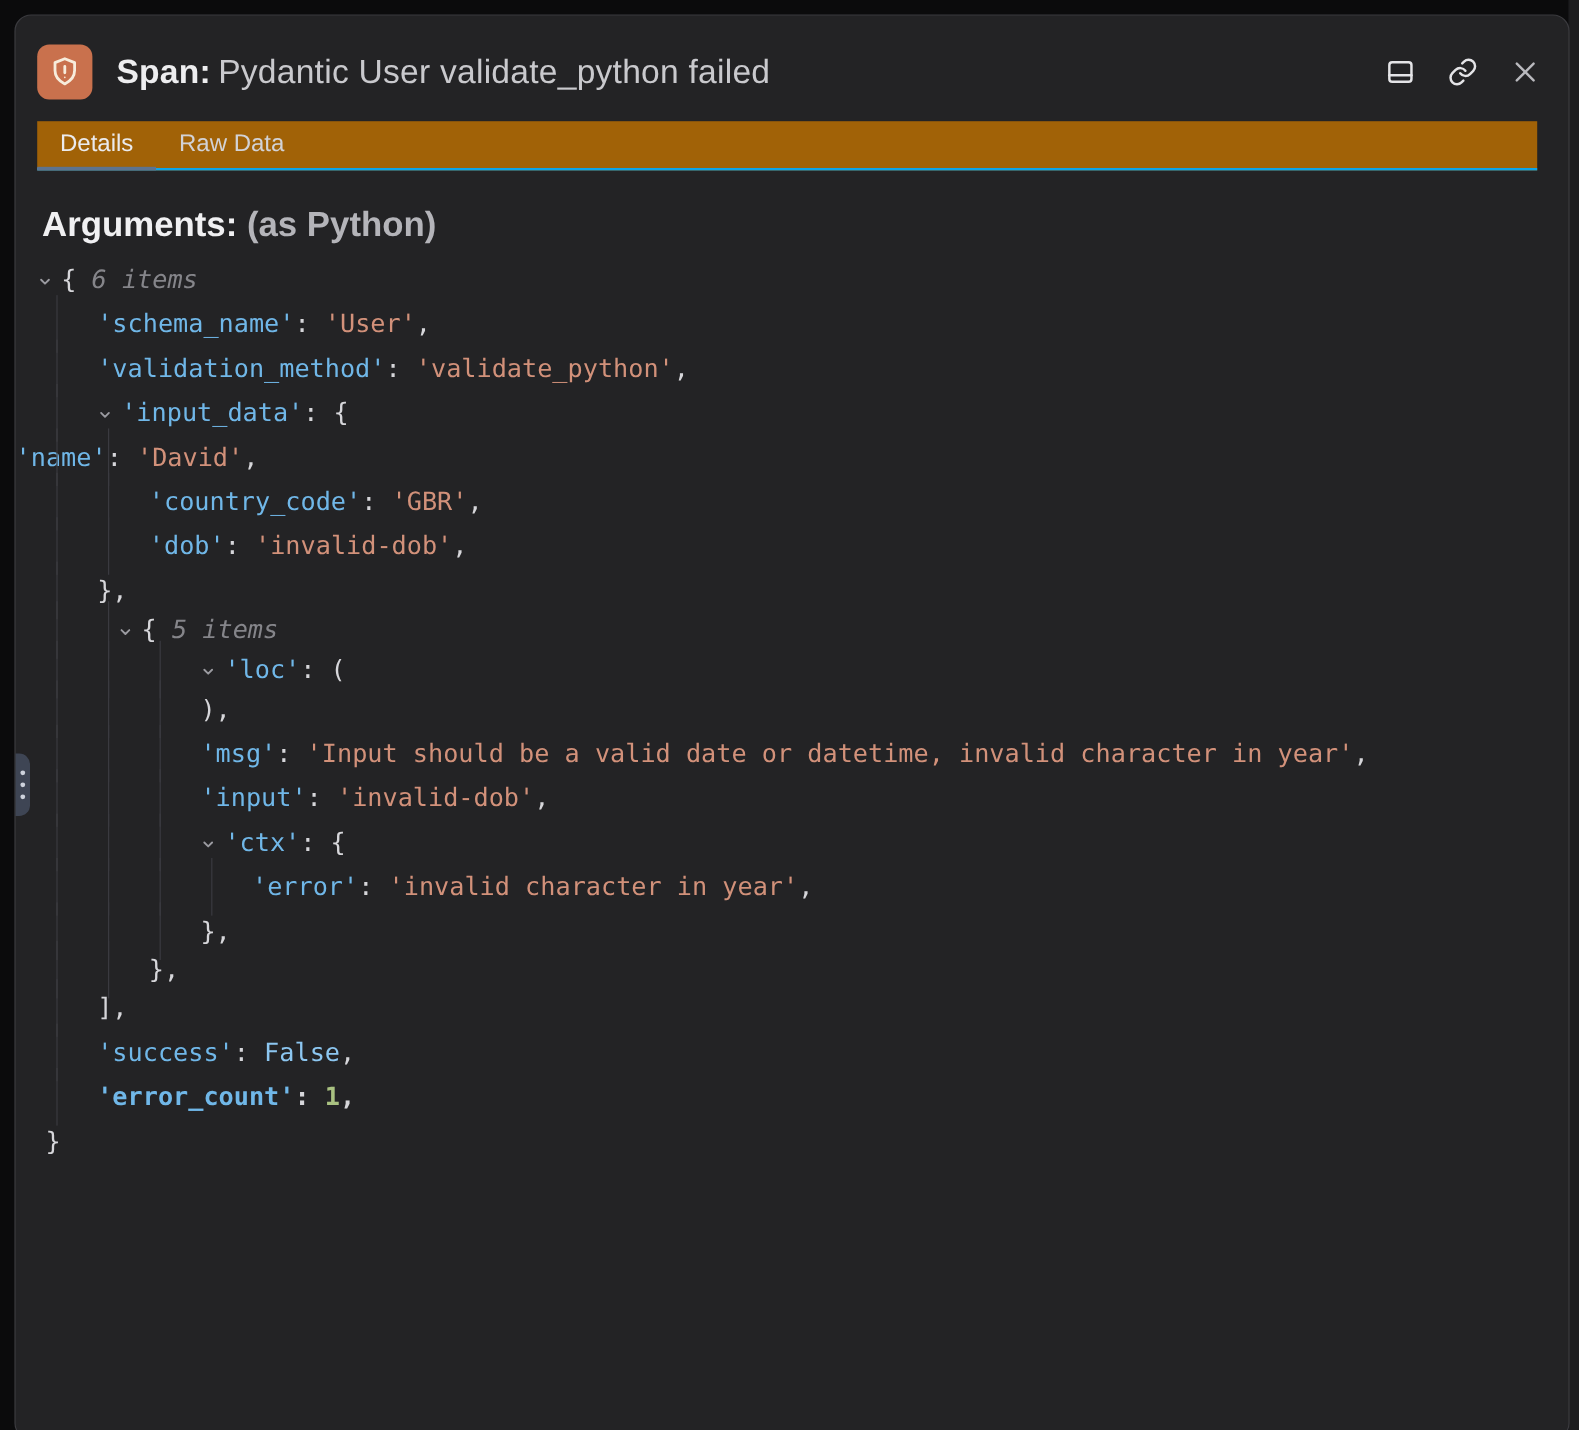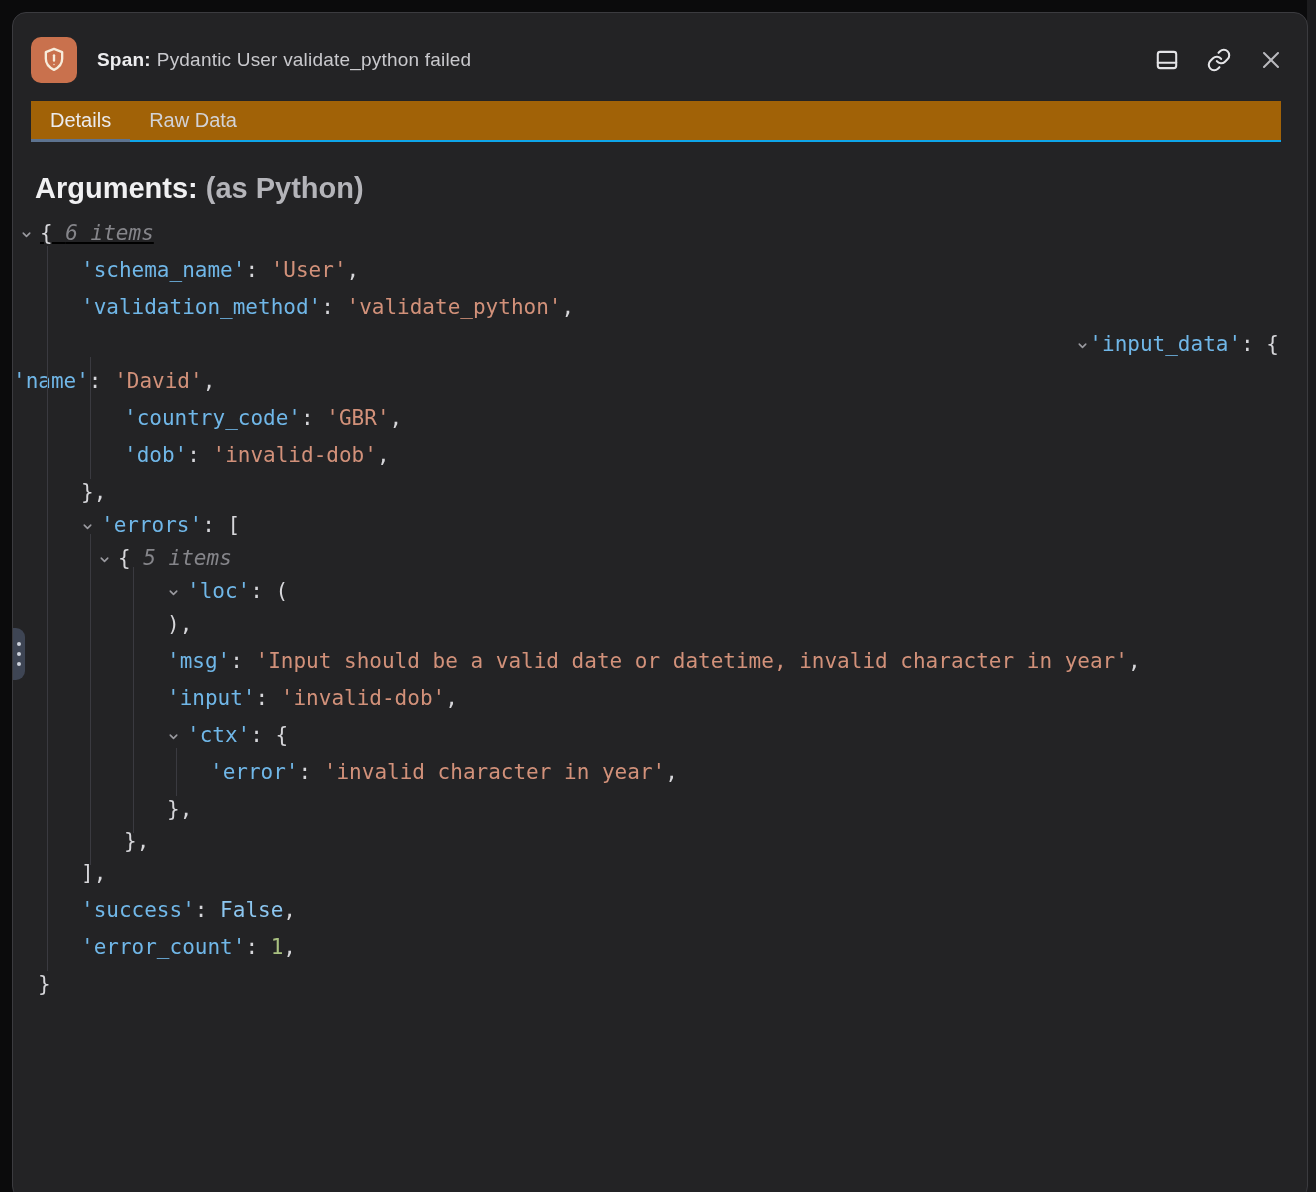--- a/index.html
+++ b/index.html
@@ -31,7 +31,7 @@
     display:flex; align-items:center; justify-content:center;
     flex:none;
   }
-  .header-title { margin-left:20px; font-size:19px; color:#c9c9cd; letter-spacing:.2px; }
+  .header-title { margin-left:20px; font-size:28px; color:#c9c9cd; letter-spacing:.2px; }
   .header-title b { color:#ededef; font-weight:700; margin-right:6px; }
   .header-actions { margin-left:auto; display:flex; align-items:center; gap:24px; }
   .hbtn { background:none; border:none; cursor:pointer; width:28px; height:28px;

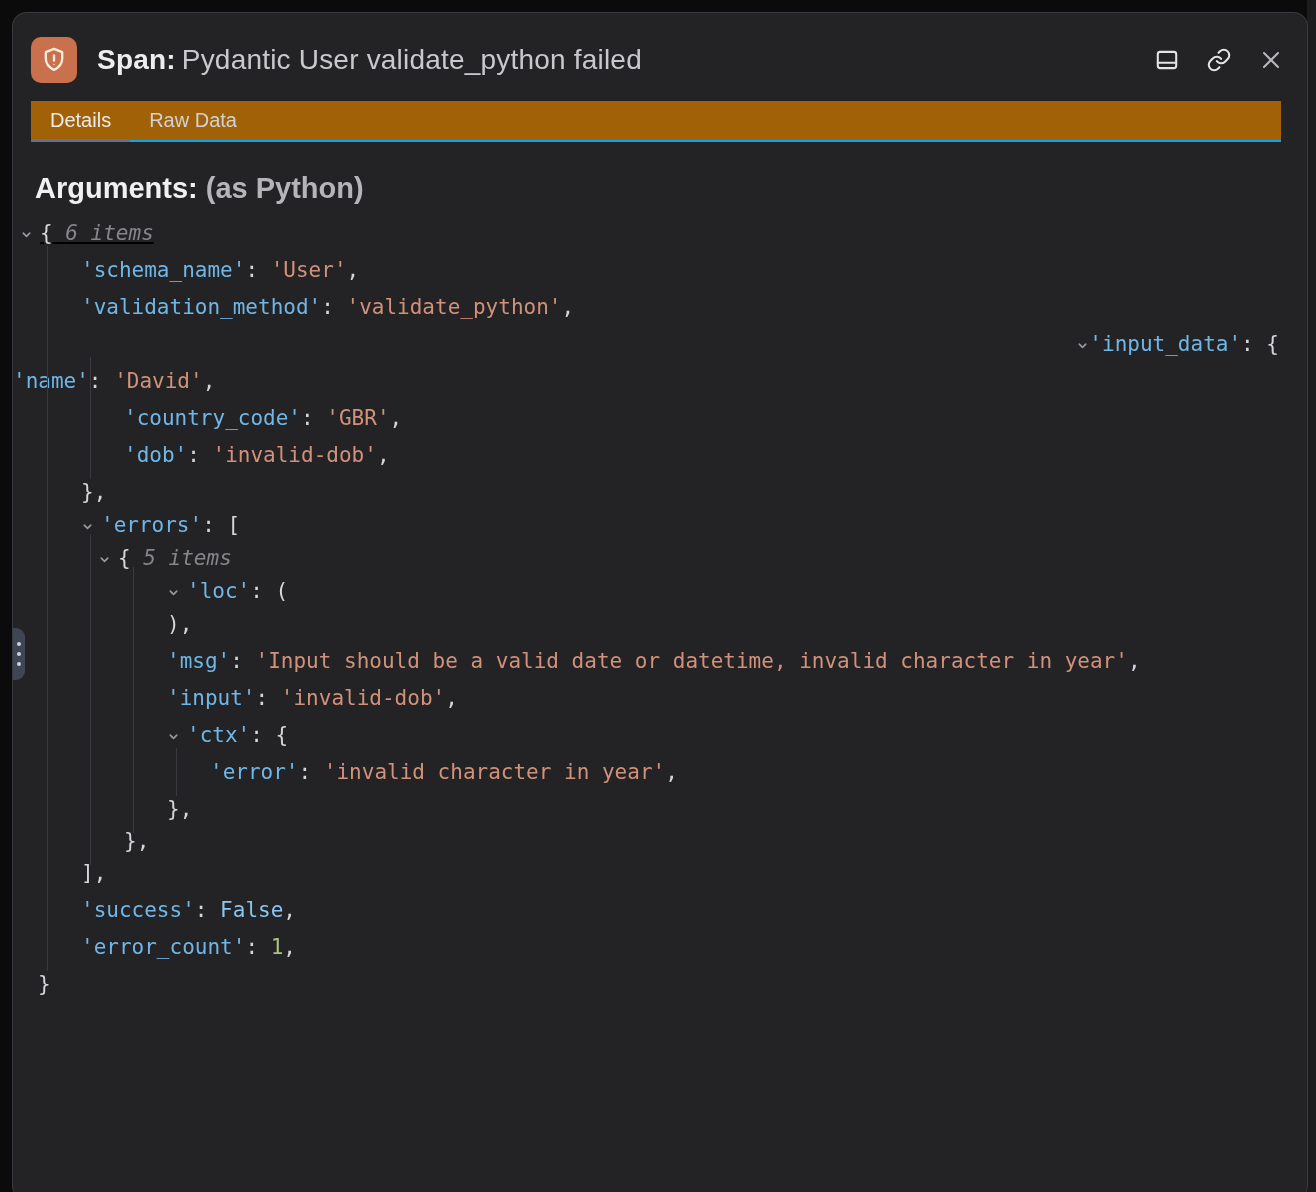--- a/index.html
+++ b/index.html
@@ -142,7 +142,7 @@
   <div class="content">
     <h2 class="args-heading"><span>Arguments:</span><span class="sub">(as Python)</span></h2>
     <div class="code" id="code-tree">
-        <div class="code-line open" style="padding-left: 7px; text-decoration: underline;"><span class="chev"><svg width="13" height="13" viewBox="0 0 14 14" fill="none" stroke="#9a9aa0" stroke-width="1.7" stroke-linecap="round" stroke-linejoin="round">
+        <div class="code-line open" style="padding-left: 18px;"><span class="chev"><svg width="13" height="13" viewBox="0 0 14 14" fill="none" stroke="#9a9aa0" stroke-width="1.7" stroke-linecap="round" stroke-linejoin="round">
               <path d="M3.5 5.5l3.5 3.5 3.5-3.5"></path>
             </svg></span><span class="tok c-punct">{ </span><span class="tok c-meta">6 items</span></div>
         <div class="code-line kv" style="padding-left: 68px;"><span class="guide" style="left: 34px;"></span><span class="tok c-key">'schema_name'</span><span class="tok c-punct">: </span><span class="tok c-str">'User'</span><span class="tok c-punct">,</span></div>

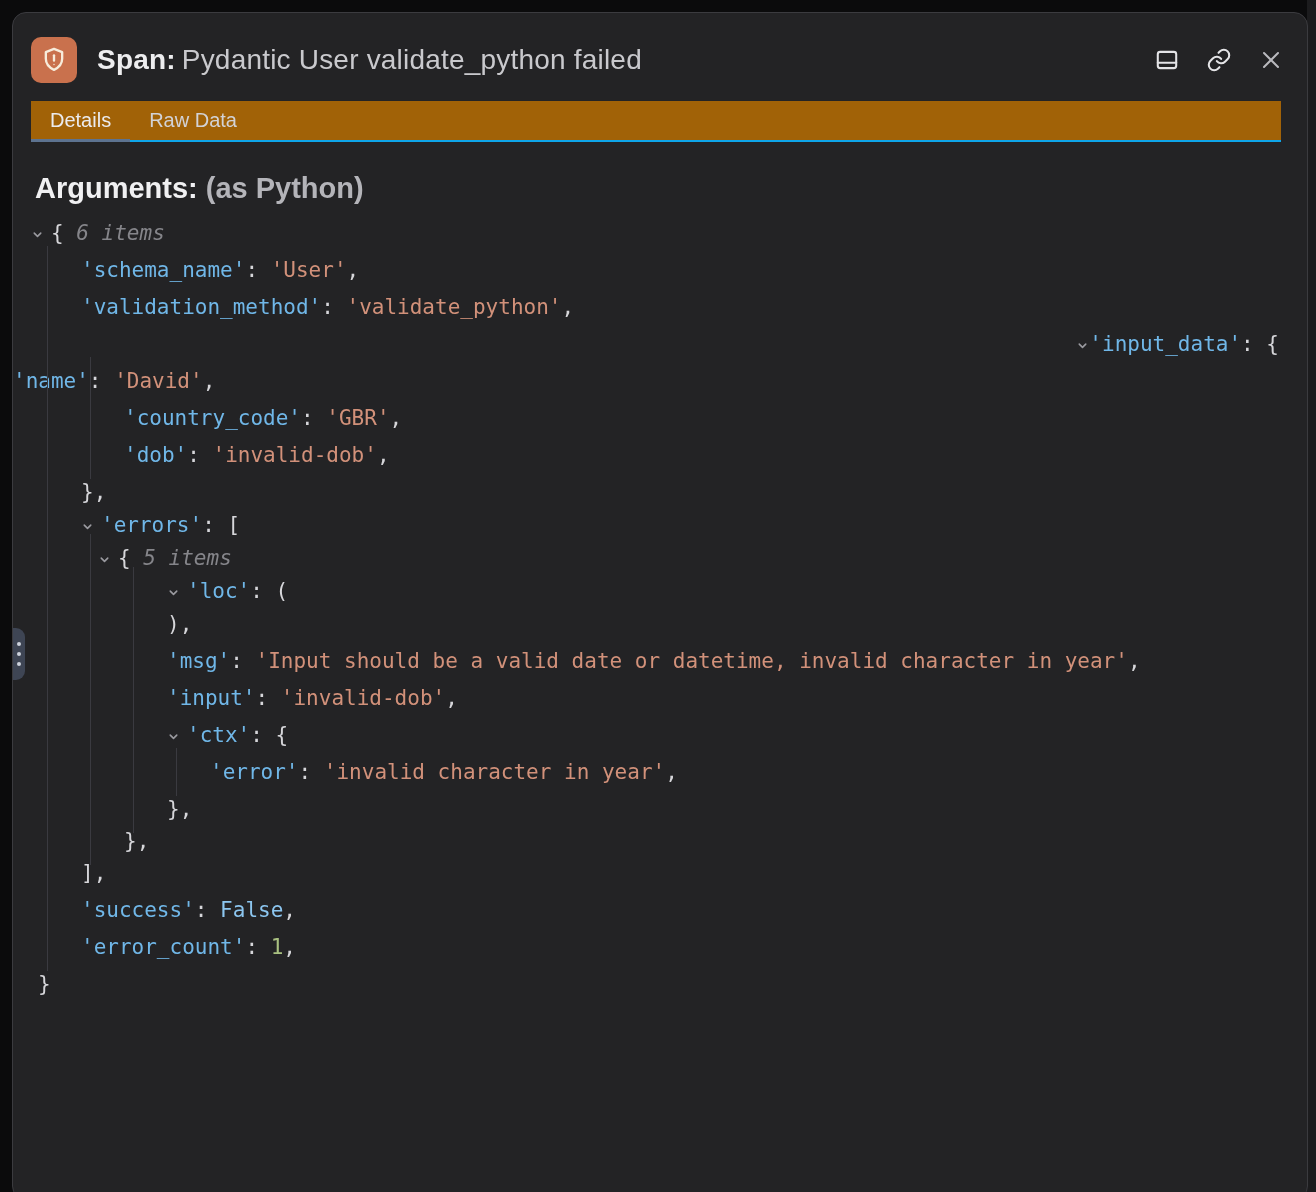--- a/index.html
+++ b/index.html
@@ -147,7 +147,7 @@
             </svg></span><span class="tok c-punct">{ </span><span class="tok c-meta">6 items</span></div>
         <div class="code-line kv" style="padding-left: 68px;"><span class="guide" style="left: 34px;"></span><span class="tok c-key">'schema_name'</span><span class="tok c-punct">: </span><span class="tok c-str">'User'</span><span class="tok c-punct">,</span></div>
         <div class="code-line kv" style="padding-left: 68px;"><span class="guide" style="left: 34px;"></span><span class="tok c-key">'validation_method'</span><span class="tok c-punct">: </span><span class="tok c-str">'validate_python'</span><span class="tok c-punct">,</span></div>
-        <div class="code-line open" style="padding-left: 68px; text-align: right;"><span class="guide" style="left: 34px;"></span><span class="chev"><svg width="13" height="13" viewBox="0 0 14 14" fill="none" stroke="#9a9aa0" stroke-width="1.7" stroke-linecap="round" stroke-linejoin="round">
+        <div class="code-line open" style="padding-left: 68px;"><span class="guide" style="left: 34px;"></span><span class="chev"><svg width="13" height="13" viewBox="0 0 14 14" fill="none" stroke="#9a9aa0" stroke-width="1.7" stroke-linecap="round" stroke-linejoin="round">
               <path d="M3.5 5.5l3.5 3.5 3.5-3.5"></path>
             </svg></span><span class="tok c-key">'input_data'</span><span class="tok c-punct">: {</span></div>
         <div class="code-line kv" style=""><span class="guide" style="left: 34px;"></span><span class="guide" style="left: 77px;"></span><span class="tok c-key">'name'</span><span class="tok c-punct">: </span><span class="tok c-str">'David'</span><span class="tok c-punct">,</span></div>

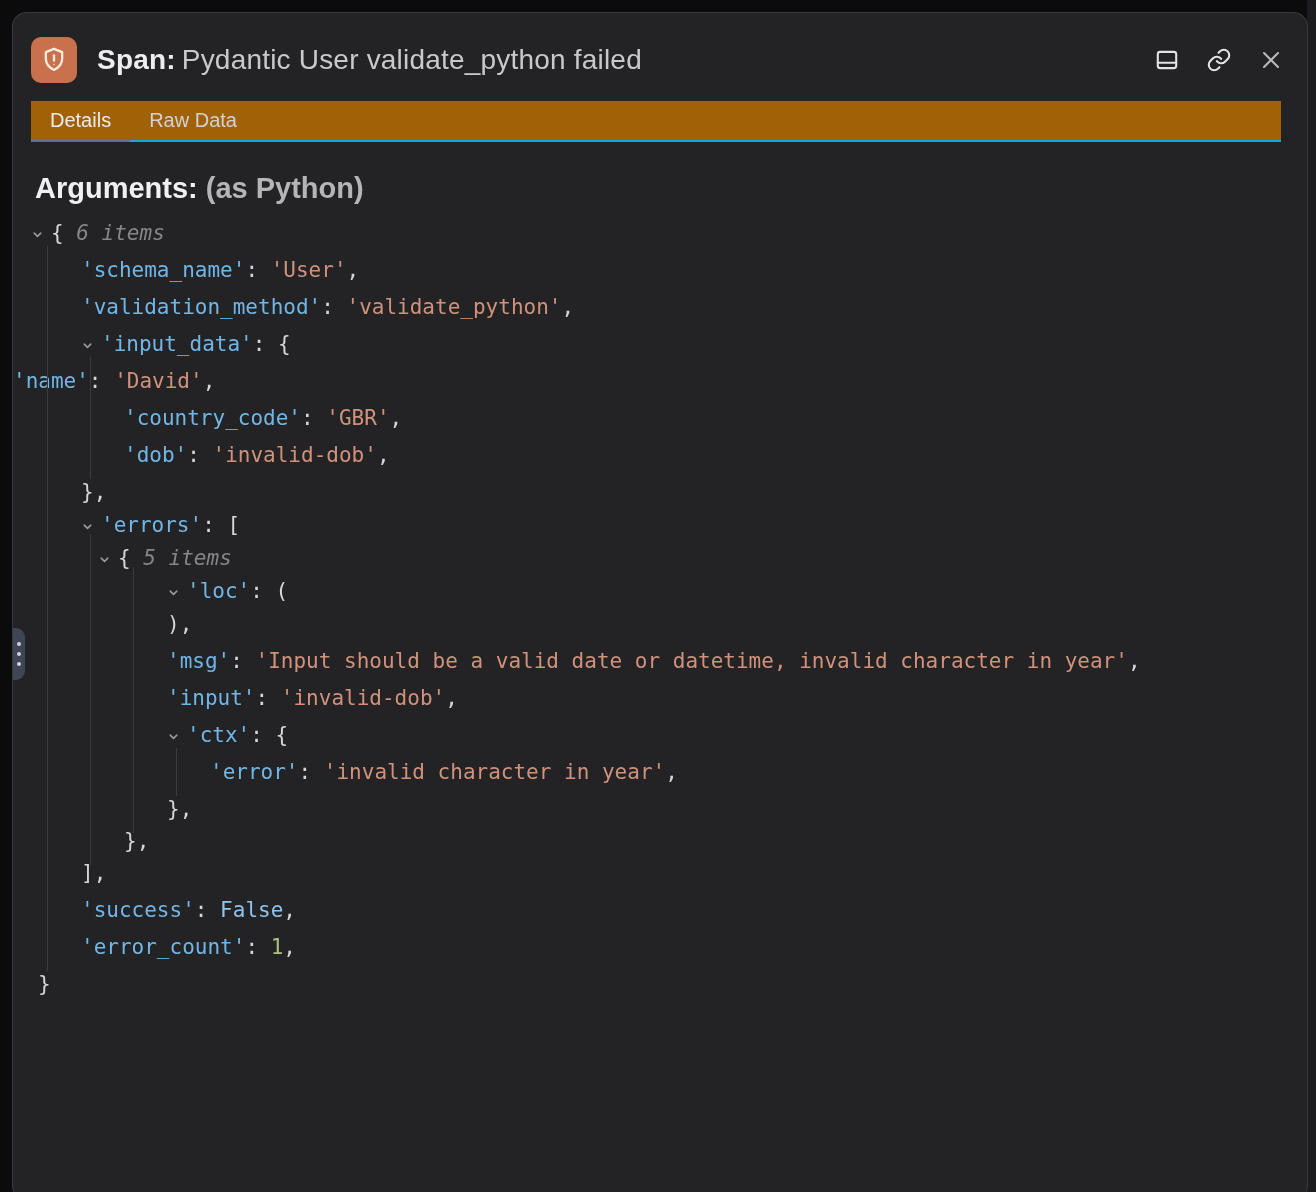--- a/index.html
+++ b/index.html
@@ -154,9 +154,6 @@
         <div class="code-line kv" style="padding-left: 111px;"><span class="guide" style="left: 34px;"></span><span class="guide" style="left: 77px;"></span><span class="tok c-key">'country_code'</span><span class="tok c-punct">: </span><span class="tok c-str">'GBR'</span><span class="tok c-punct">,</span></div>
         <div class="code-line kv" style="padding-left: 111px;"><span class="guide" style="left: 34px;"></span><span class="guide" style="left: 77px;"></span><span class="tok c-key">'dob'</span><span class="tok c-punct">: </span><span class="tok c-str">'invalid-dob'</span><span class="tok c-punct">,</span></div>
         <div class="code-line close" style="padding-left: 68px;"><span class="guide" style="left: 34px;"></span><span class="tok c-punct">},</span></div>
-        <div class="code-line open" style="padding-left: 68px;"><span class="guide" style="left: 34px;"></span><span class="chev"><svg width="13" height="13" viewBox="0 0 14 14" fill="none" stroke="#9a9aa0" stroke-width="1.7" stroke-linecap="round" stroke-linejoin="round">
-              <path d="M3.5 5.5l3.5 3.5 3.5-3.5"></path>
-            </svg></span><span class="tok c-key">'errors'</span><span class="tok c-punct">: [</span></div>
         <div class="code-line open" style="padding-left: 85px;"><span class="guide" style="left: 34px;"></span><span class="guide" style="left: 77px;"></span><span class="chev"><svg width="13" height="13" viewBox="0 0 14 14" fill="none" stroke="#9a9aa0" stroke-width="1.7" stroke-linecap="round" stroke-linejoin="round">
               <path d="M3.5 5.5l3.5 3.5 3.5-3.5"></path>
             </svg></span><span class="tok c-punct">{ </span><span class="tok c-meta">5 items</span></div>

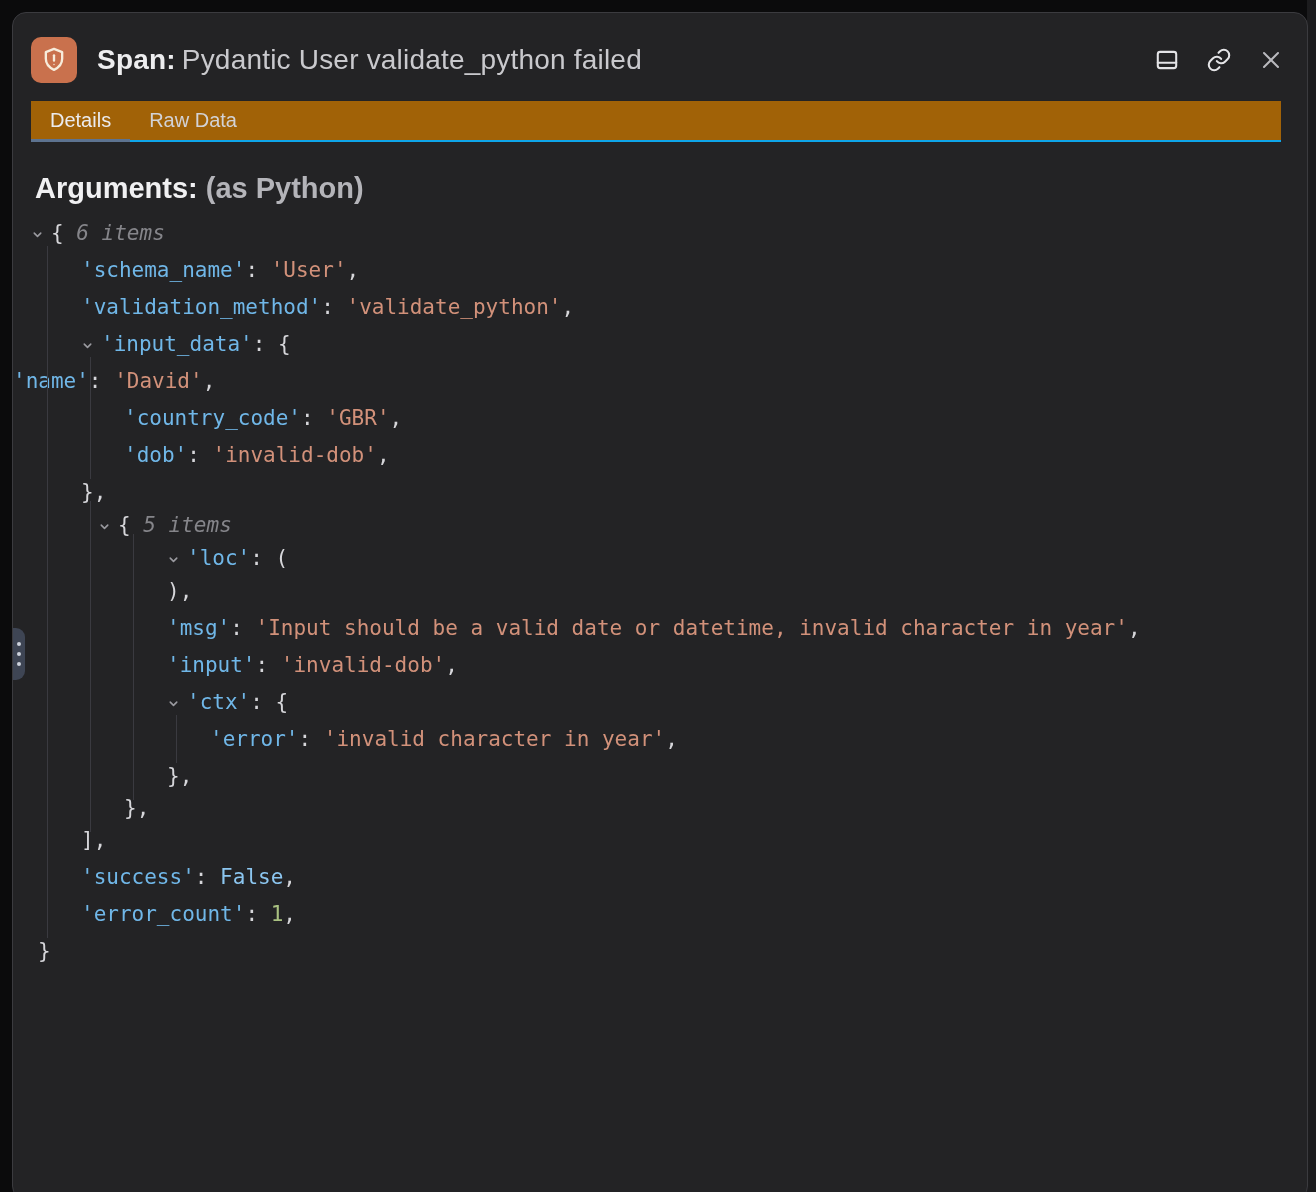--- a/index.html
+++ b/index.html
@@ -171,7 +171,7 @@
         <div class="code-line close" style="padding-left: 111px;"><span class="guide" style="left: 34px;"></span><span class="guide" style="left: 77px;"></span><span class="tok c-punct">},</span></div>
         <div class="code-line close" style="padding-left: 68px;"><span class="guide" style="left: 34px;"></span><span class="tok c-punct">],</span></div>
         <div class="code-line kv" style="padding-left: 68px;"><span class="guide" style="left: 34px;"></span><span class="tok c-key">'success'</span><span class="tok c-punct">: </span><span class="tok c-kw">False</span><span class="tok c-punct">,</span></div>
-        <div class="code-line kv" style="padding-left: 68px;"><span class="guide" style="left: 34px;"></span><span class="tok c-key">'error_count'</span><span class="tok c-punct">: </span><span class="tok c-num">1</span><span class="tok c-punct">,</span></div>
+        <div class="code-line kv" style="padding-left: 68px; font-weight: bold;"><span class="guide" style="left: 34px;"></span><span class="tok c-key">'error_count'</span><span class="tok c-punct">: </span><span class="tok c-num">1</span><span class="tok c-punct">,</span></div>
         <div class="code-line close" style="padding-left: 25px;"><span class="tok c-punct">}</span></div>
       </div>
   </div>

